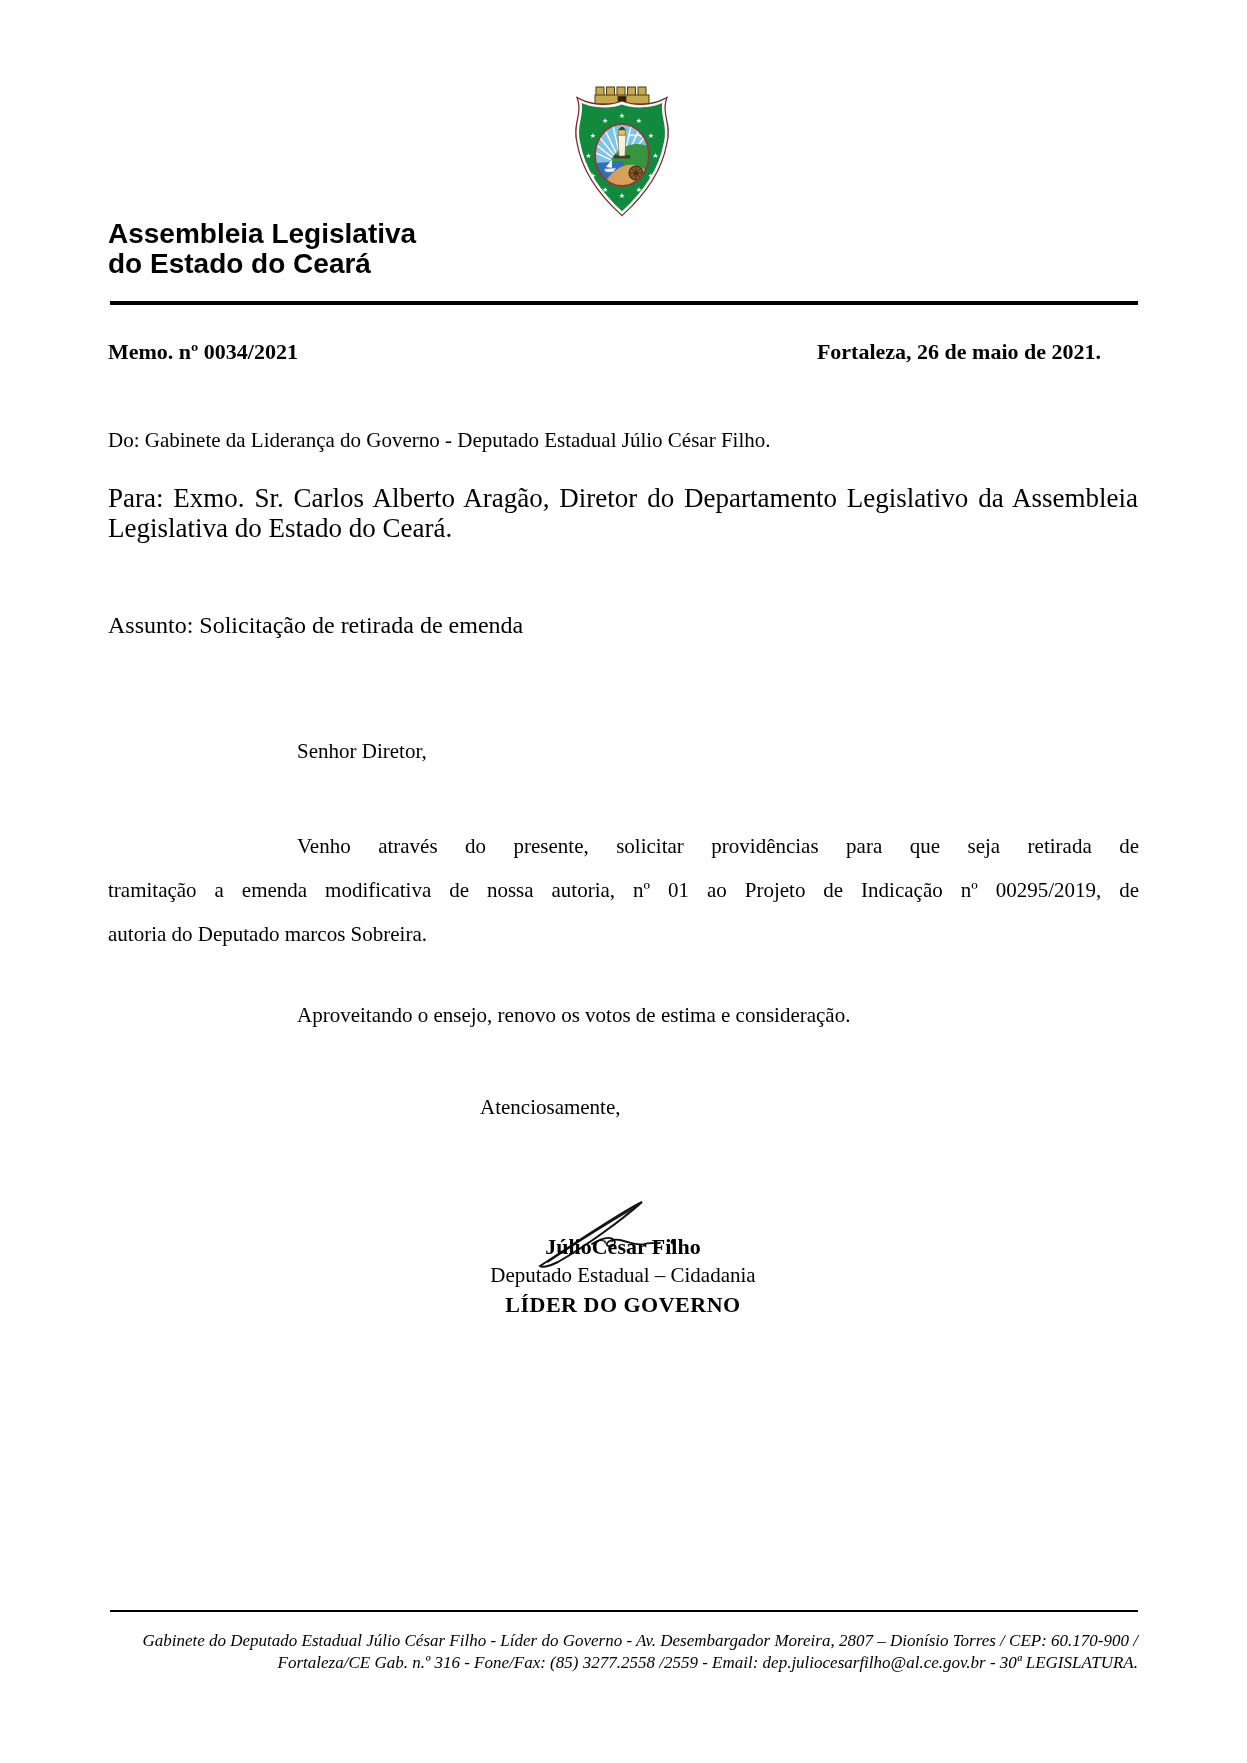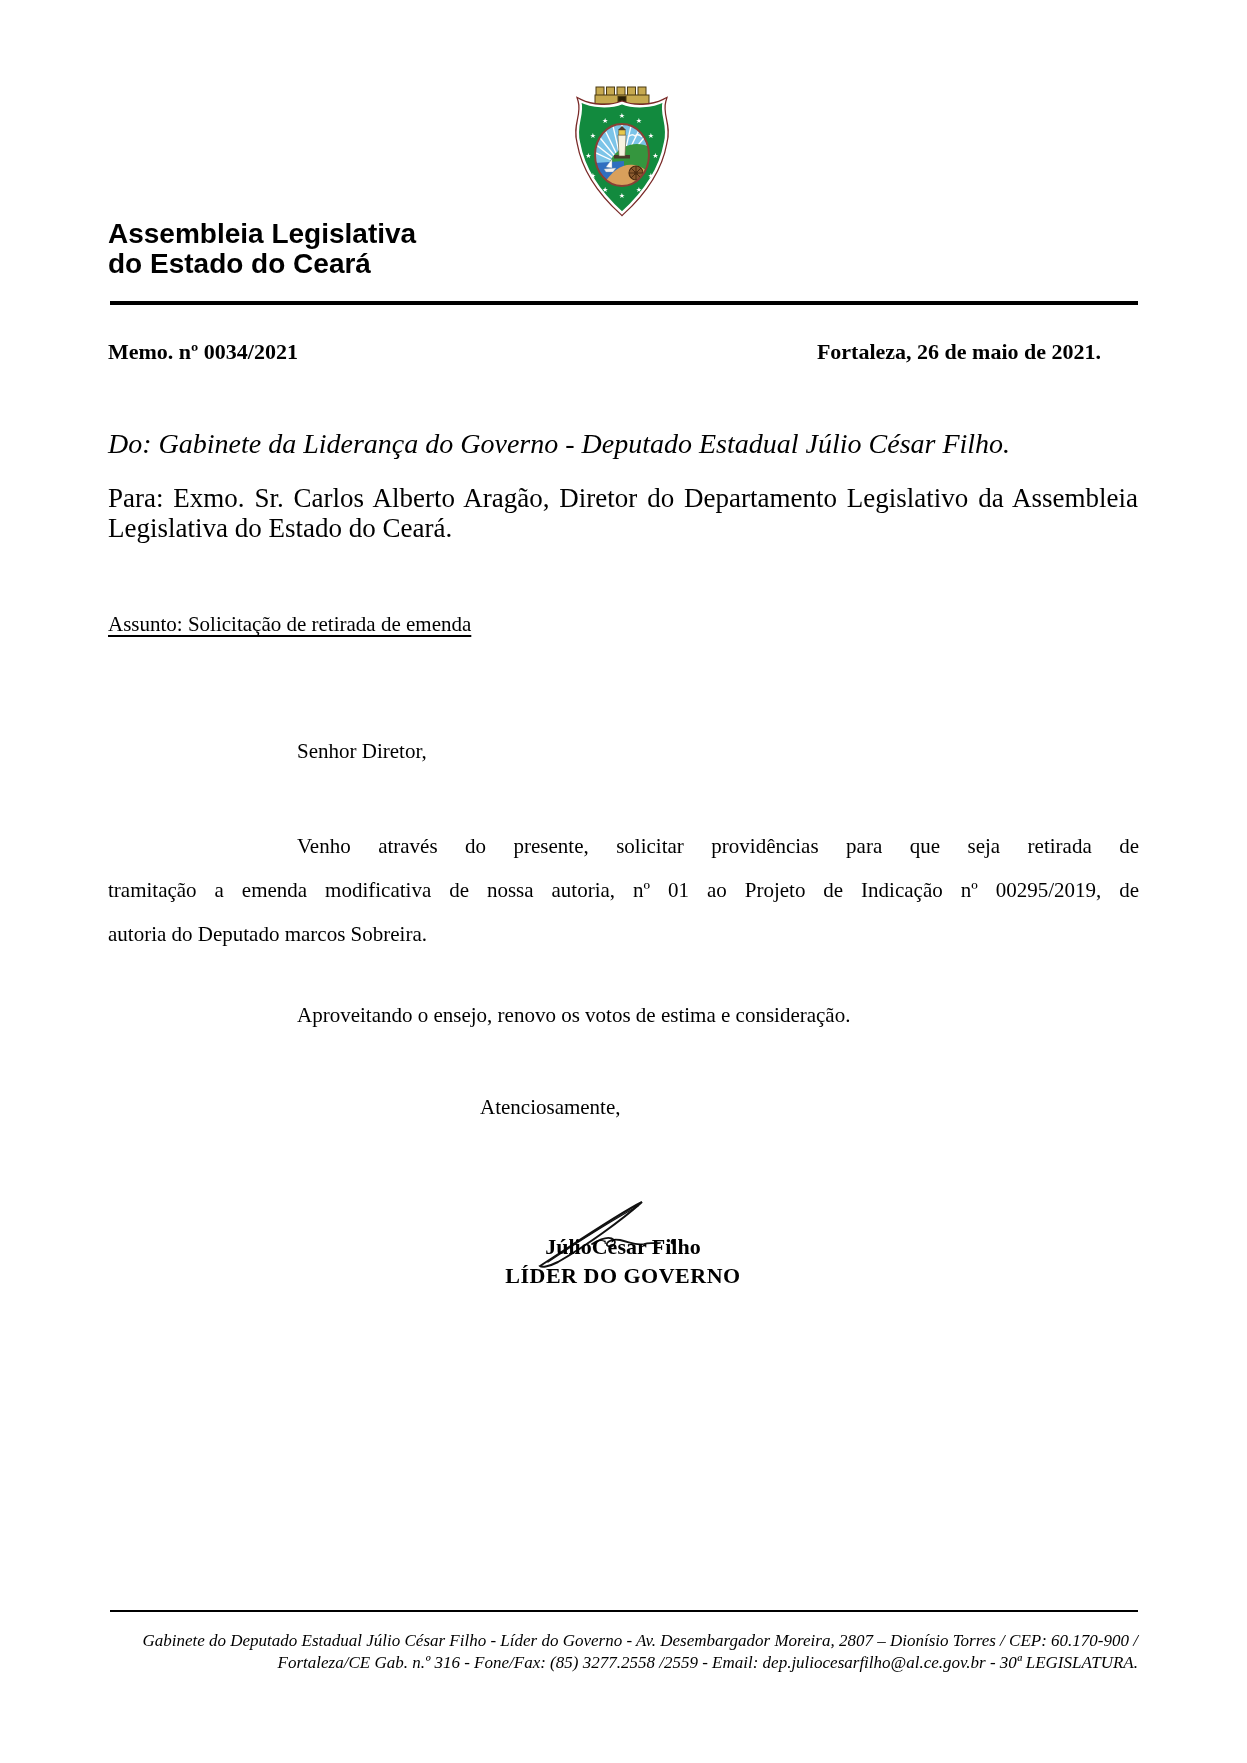--- a/index.html
+++ b/index.html
@@ -24,7 +24,7 @@
   #memo-number { top:339px; left:108px; font-size:22px; font-weight:700; }
   #place-date  { top:339px; right:146px; font-size:22px; font-weight:700; }
 
-  #from-line { top:428px; left:108px; width:1030px; font-size:28px;font-style:italic; }
+  #from-line { top:428px; left:108px; width:1030px; font-size:21px; }
 
   #to-para { top:483px; left:108px; width:1030px; font-size:27px; line-height:30px; }
   .just { text-align:justify; text-align-last:justify; }

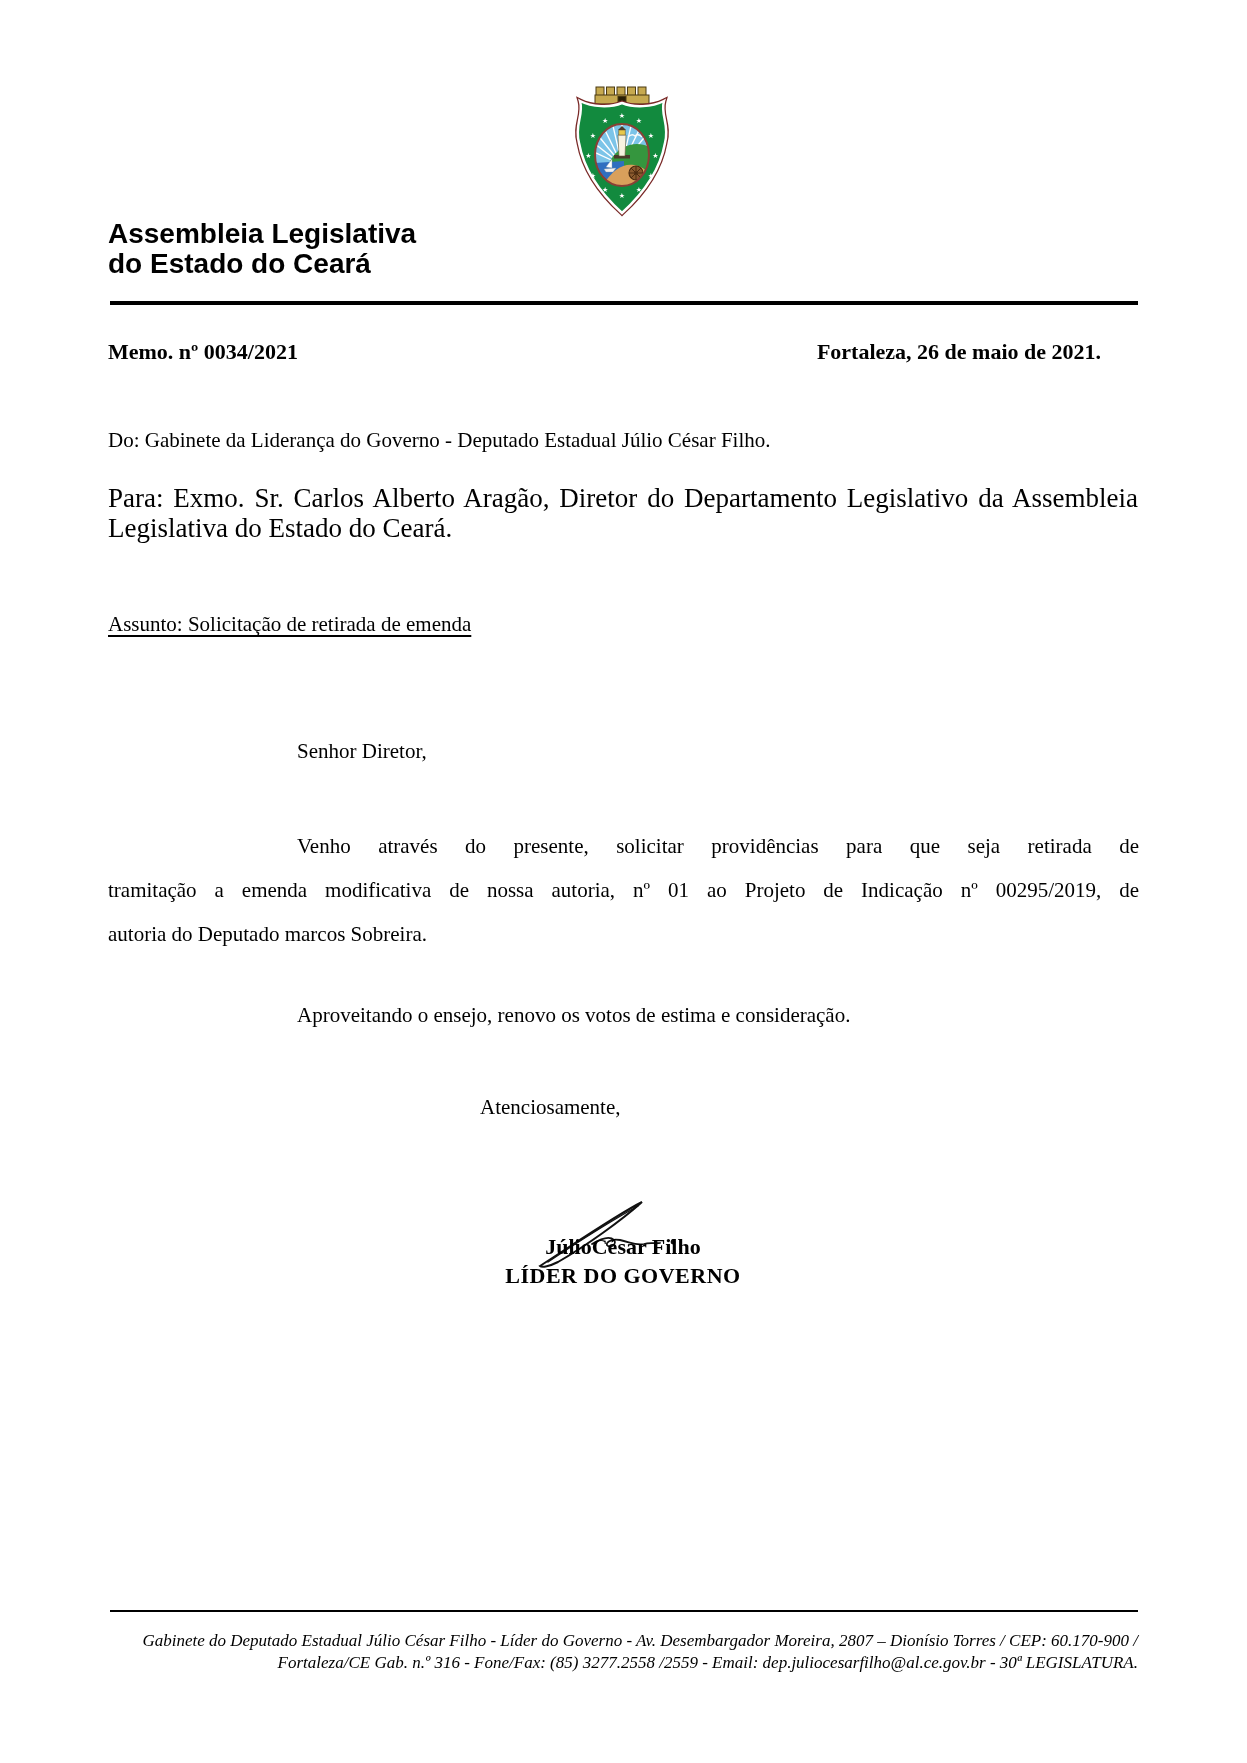--- a/index.html
+++ b/index.html
@@ -30,8 +30,8 @@
   .just { text-align:justify; text-align-last:justify; }
 
   #subject-line {
-    top:612px; left:108px; font-size:21px;
-    text-decoration:underline; text-underline-offset:4px; text-decoration-thickness:1.5px;
+    top:612px; left:108px; font-size:24px;
+    text-underline-offset:4px; text-decoration-thickness:1.5px;
   }
 
   #salutation { top:739px; left:297px; font-size:21px; }

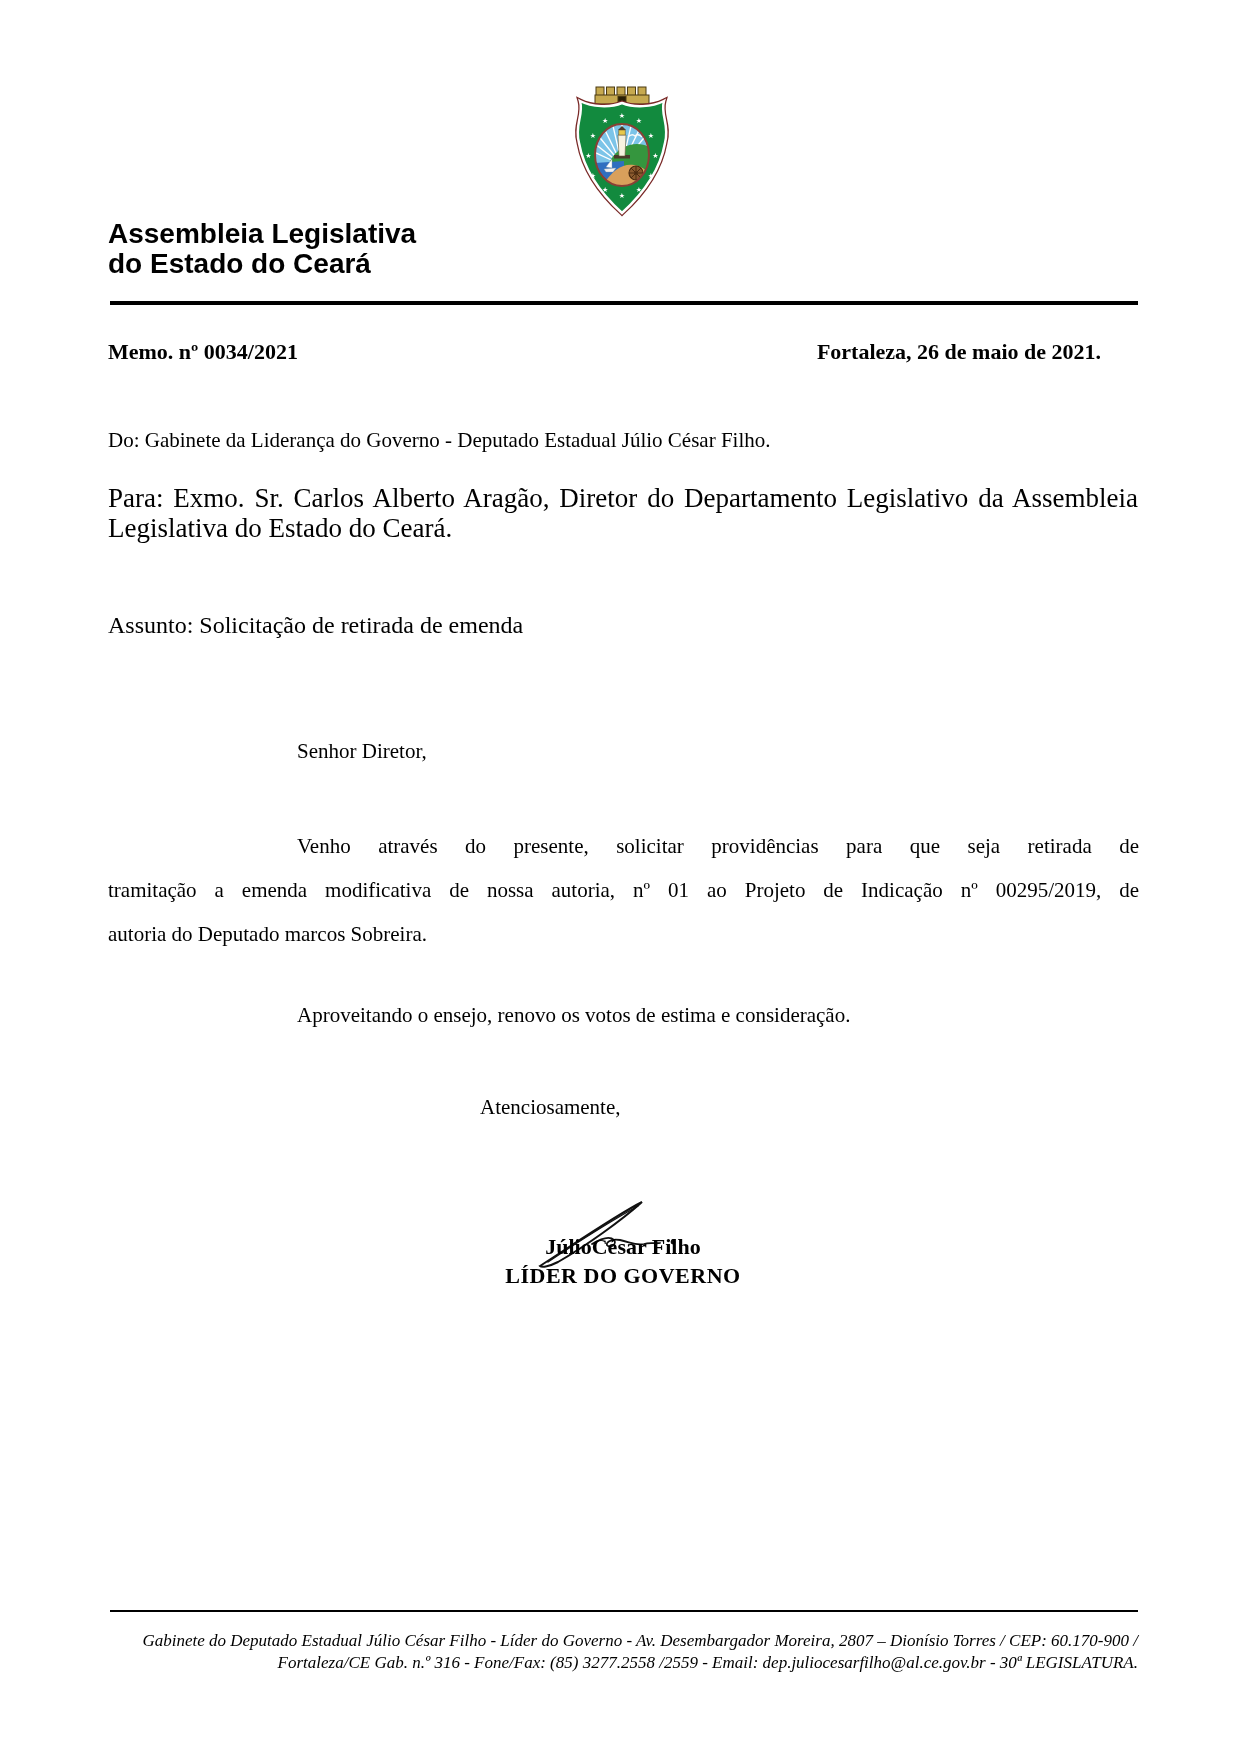--- a/index.html
+++ b/index.html
@@ -178,6 +178,7 @@
 
   <div id="signature-block" class="abs">
     <div class="name">JúlioCésar Filho</div>
+    <div class="title">Deputado Estadual – Cidadania</div>
     <div class="role">LÍDER DO GOVERNO</div>
   </div>
 

